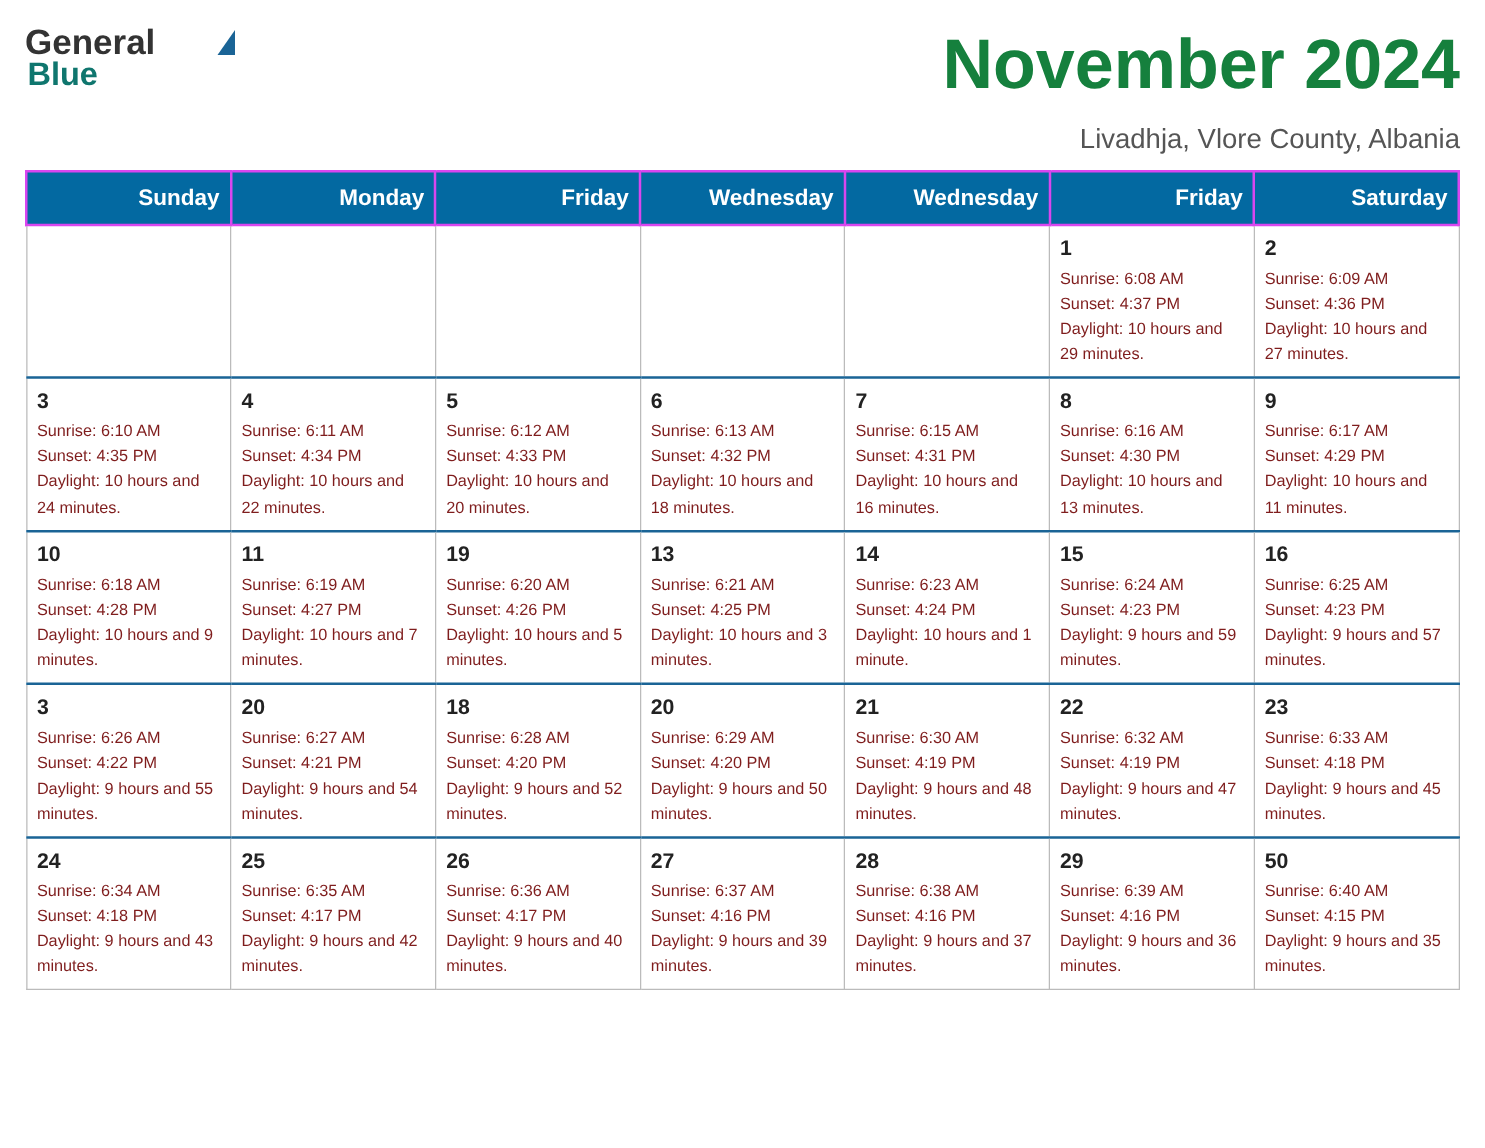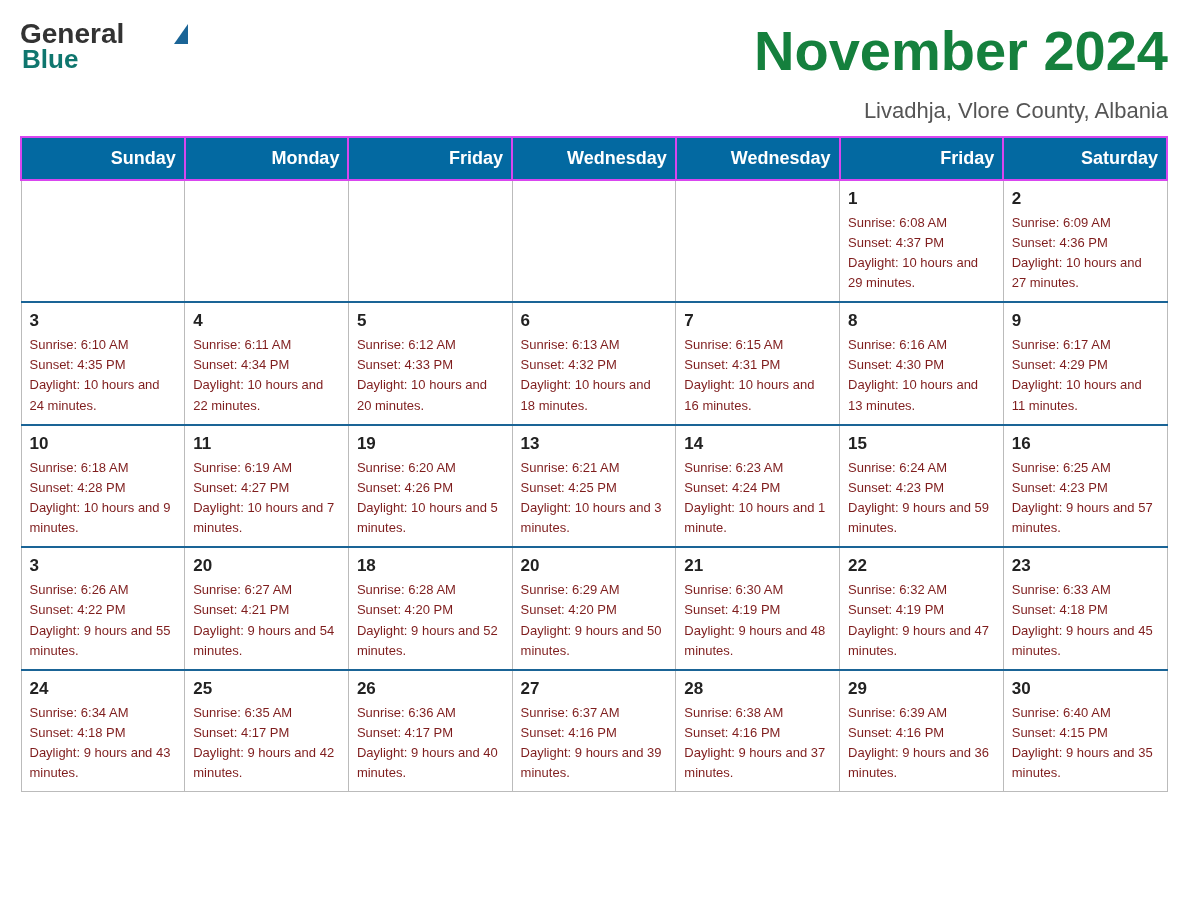--- a/index.html
+++ b/index.html
@@ -259,7 +259,7 @@
           <div class="day-info">Sunrise: 6:39 AM<br>Sunset: 4:16 PM<br>Daylight: 9 hours and 36 minutes.</div>
         </td>
         <td>
-          <div class="day-num">30</div>
+          <div class="day-num">50</div>
           <div class="day-info">Sunrise: 6:40 AM<br>Sunset: 4:15 PM<br>Daylight: 9 hours and 35 minutes.</div>
         </td>
       </tr>

